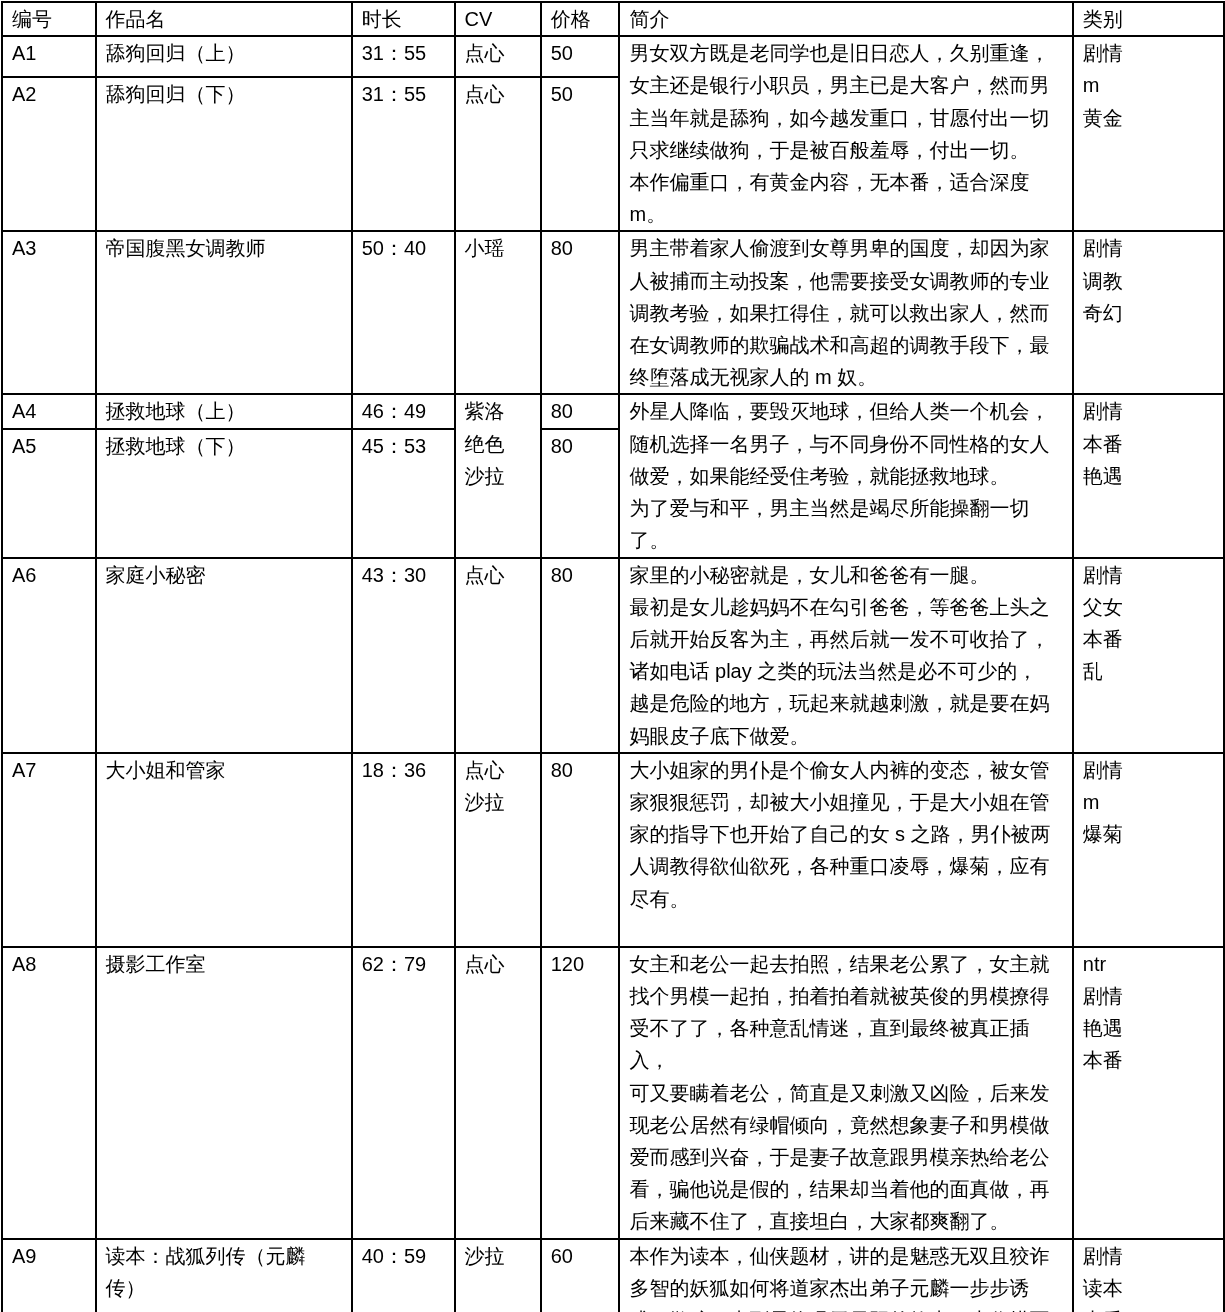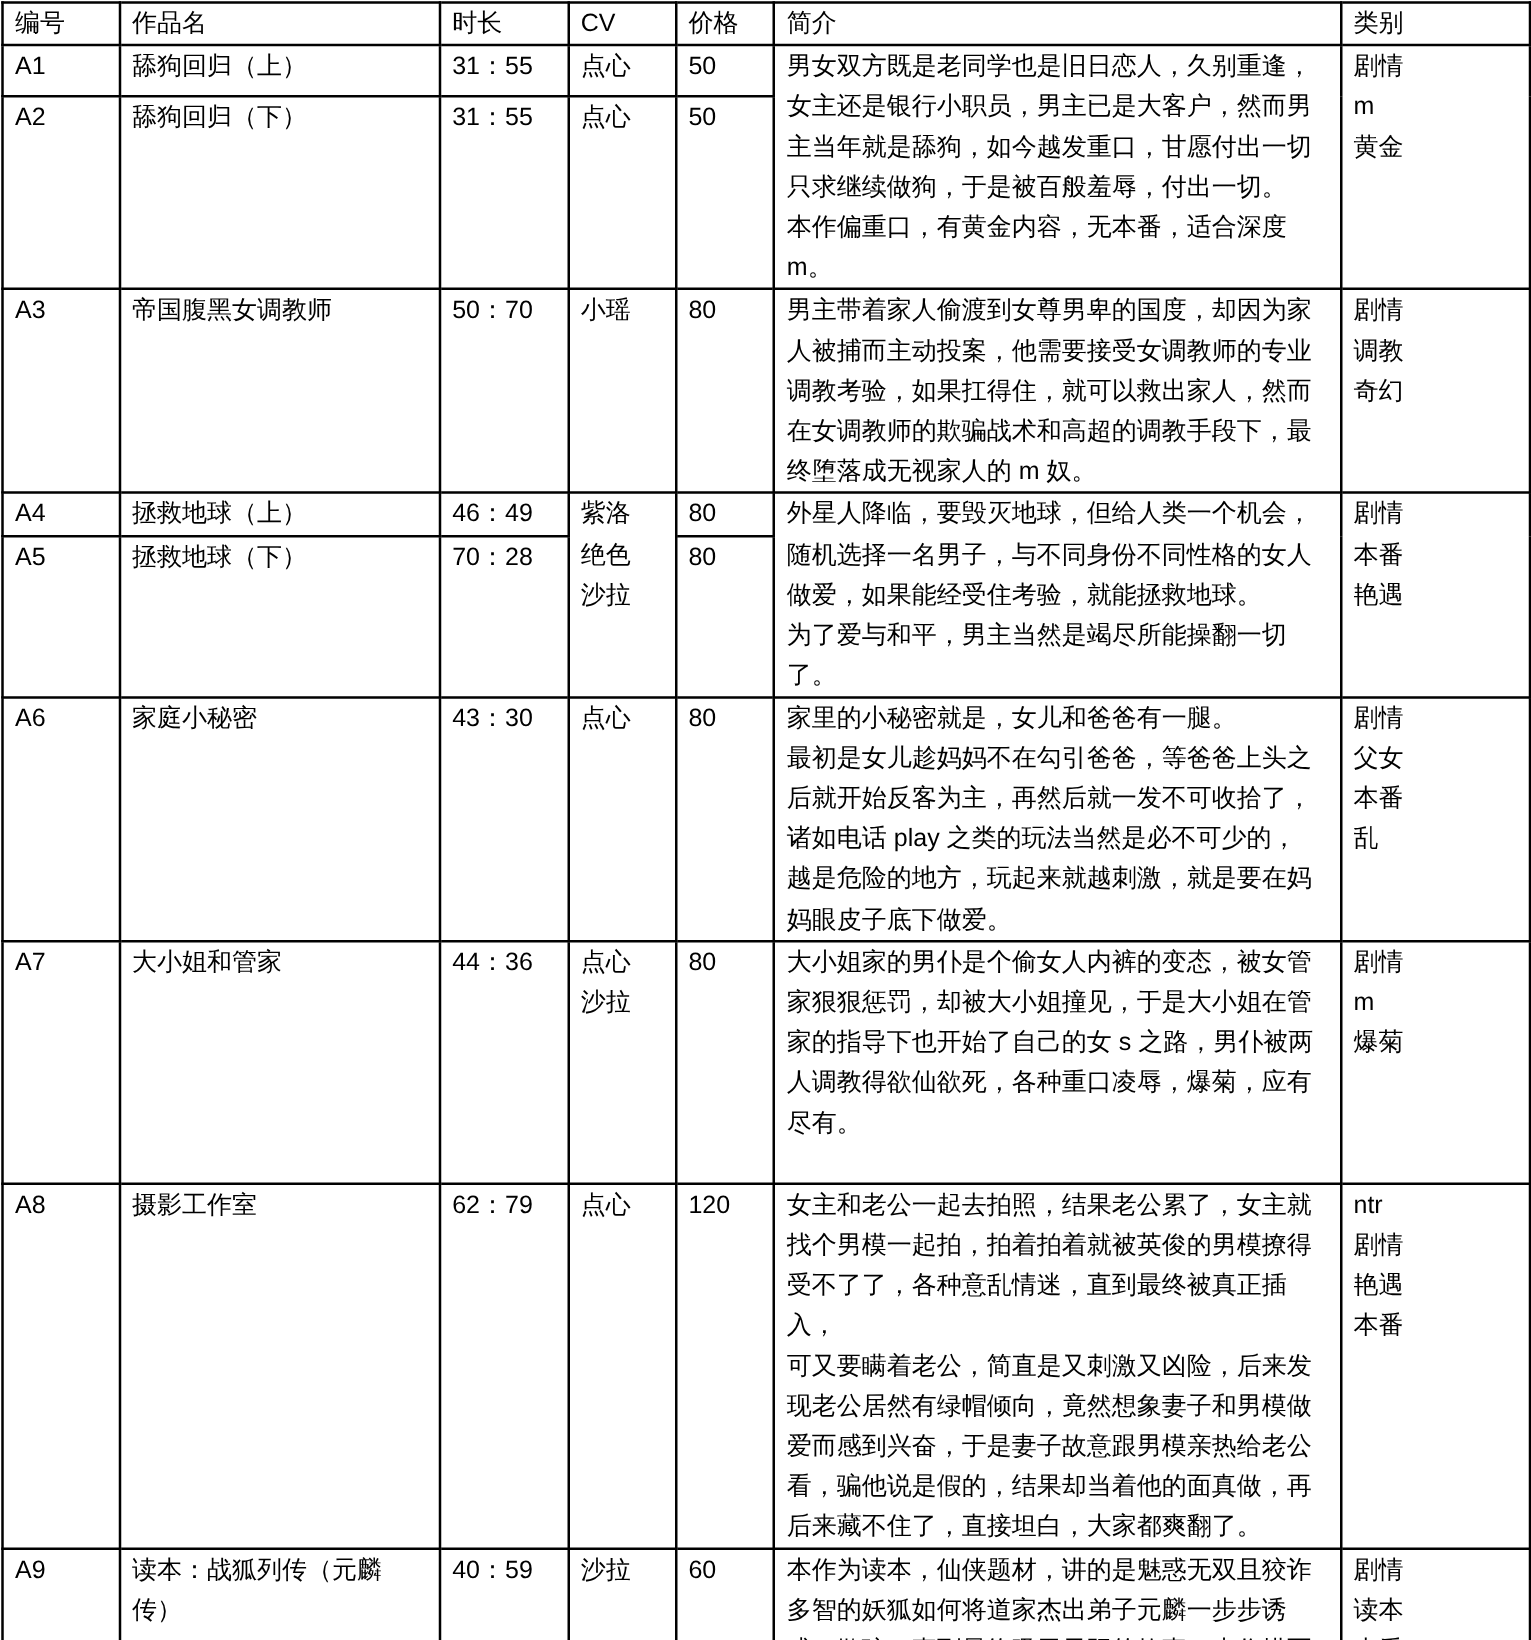--- a/index.html
+++ b/index.html
@@ -103,7 +103,7 @@
     <tr class="h-a3">
       <td>A3</td>
       <td>帝国腹黑女调教师</td>
-      <td>50：70</td>
+      <td>50：40</td>
       <td>小瑶</td>
       <td>80</td>
       <td>男主带着家人偷渡到女尊男卑的国度，却因为家

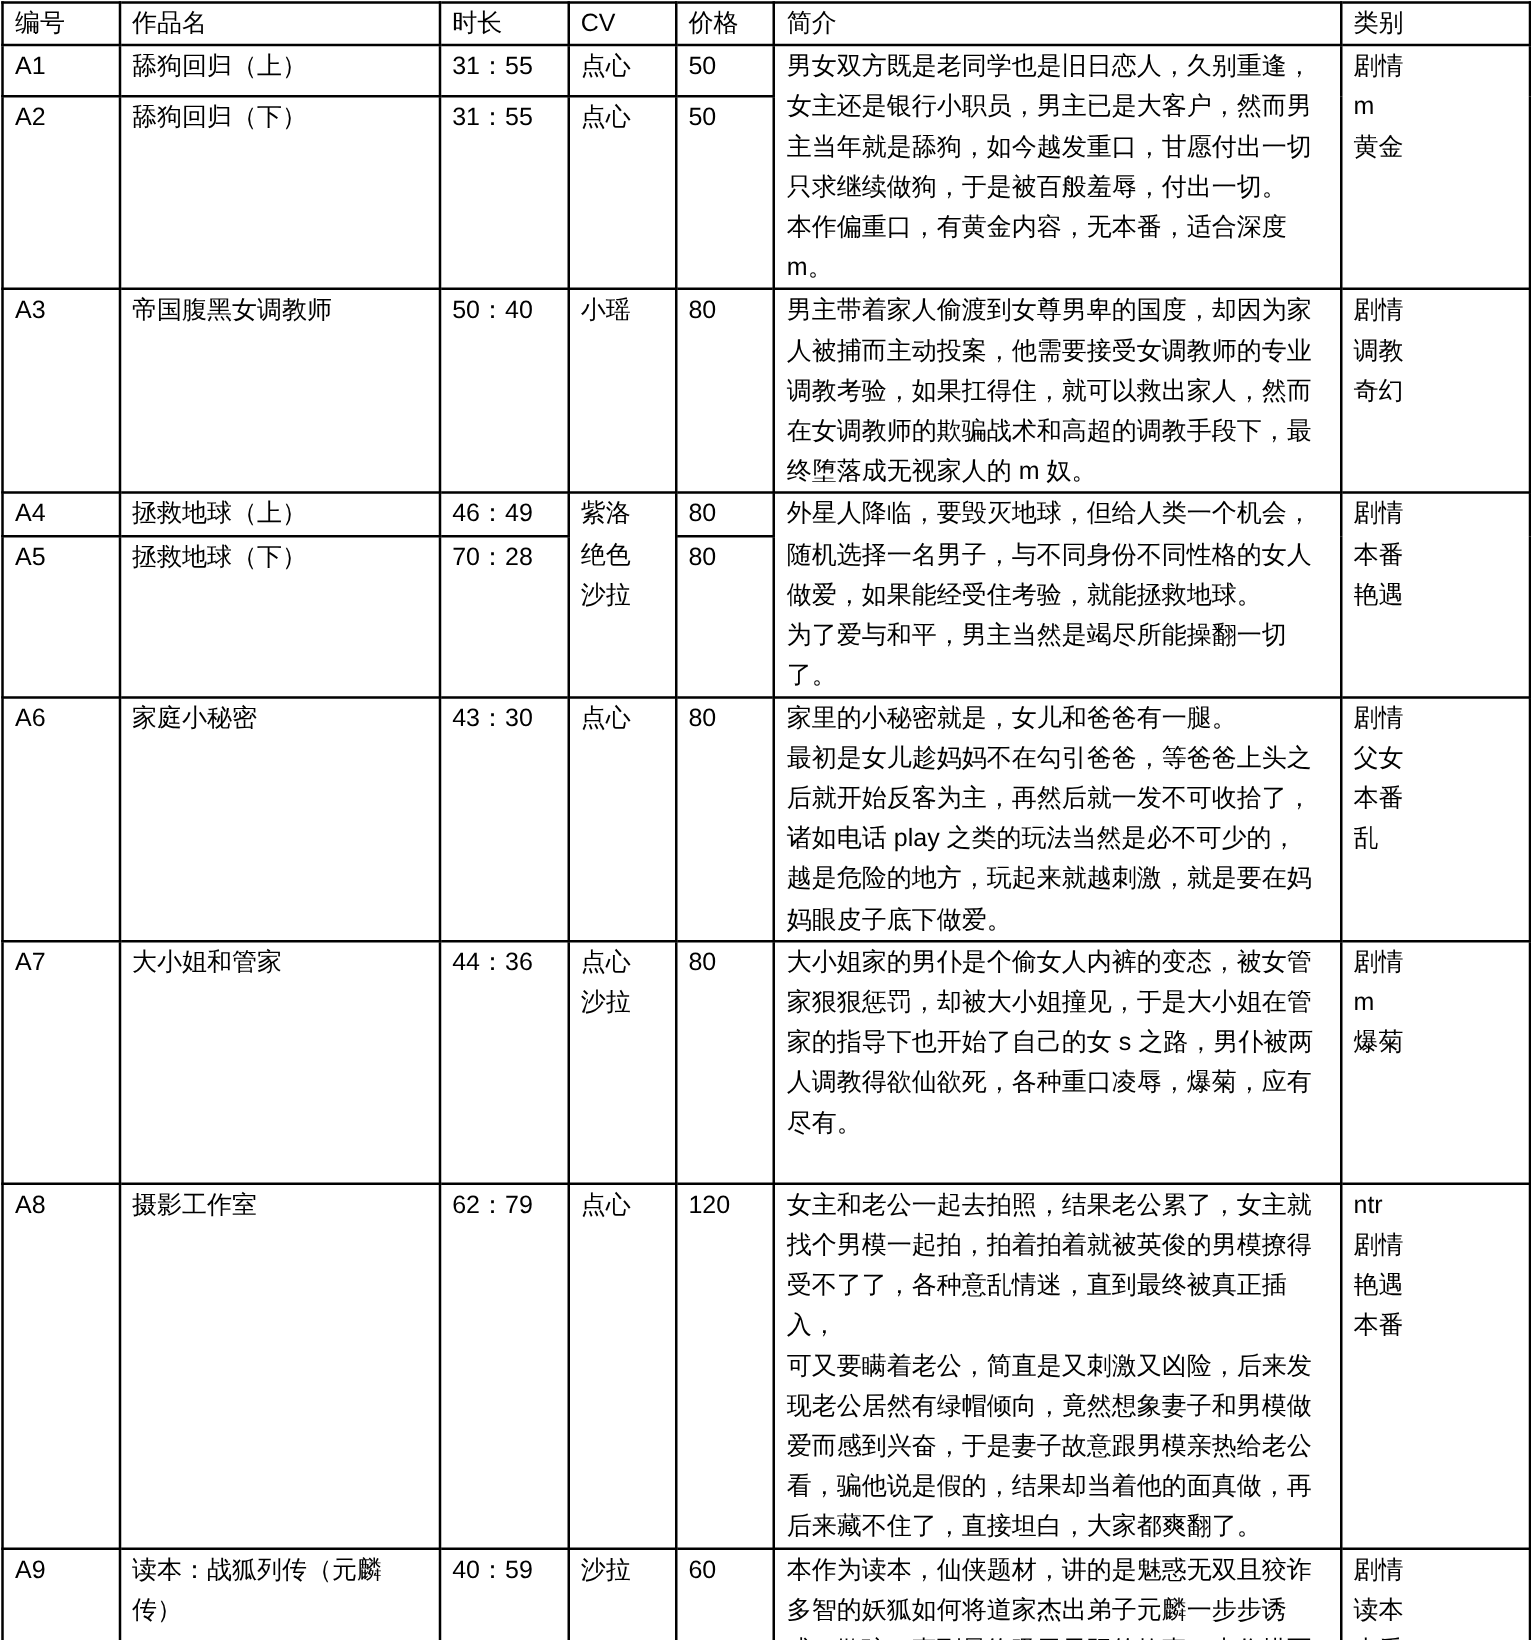--- a/index.html
+++ b/index.html
@@ -136,7 +136,7 @@
     <tr class="h-a5">
       <td>A5</td>
       <td>拯救地球（下）</td>
-      <td>70：28</td>
+      <td>45：53</td>
       <td>80</td>
     </tr>
 

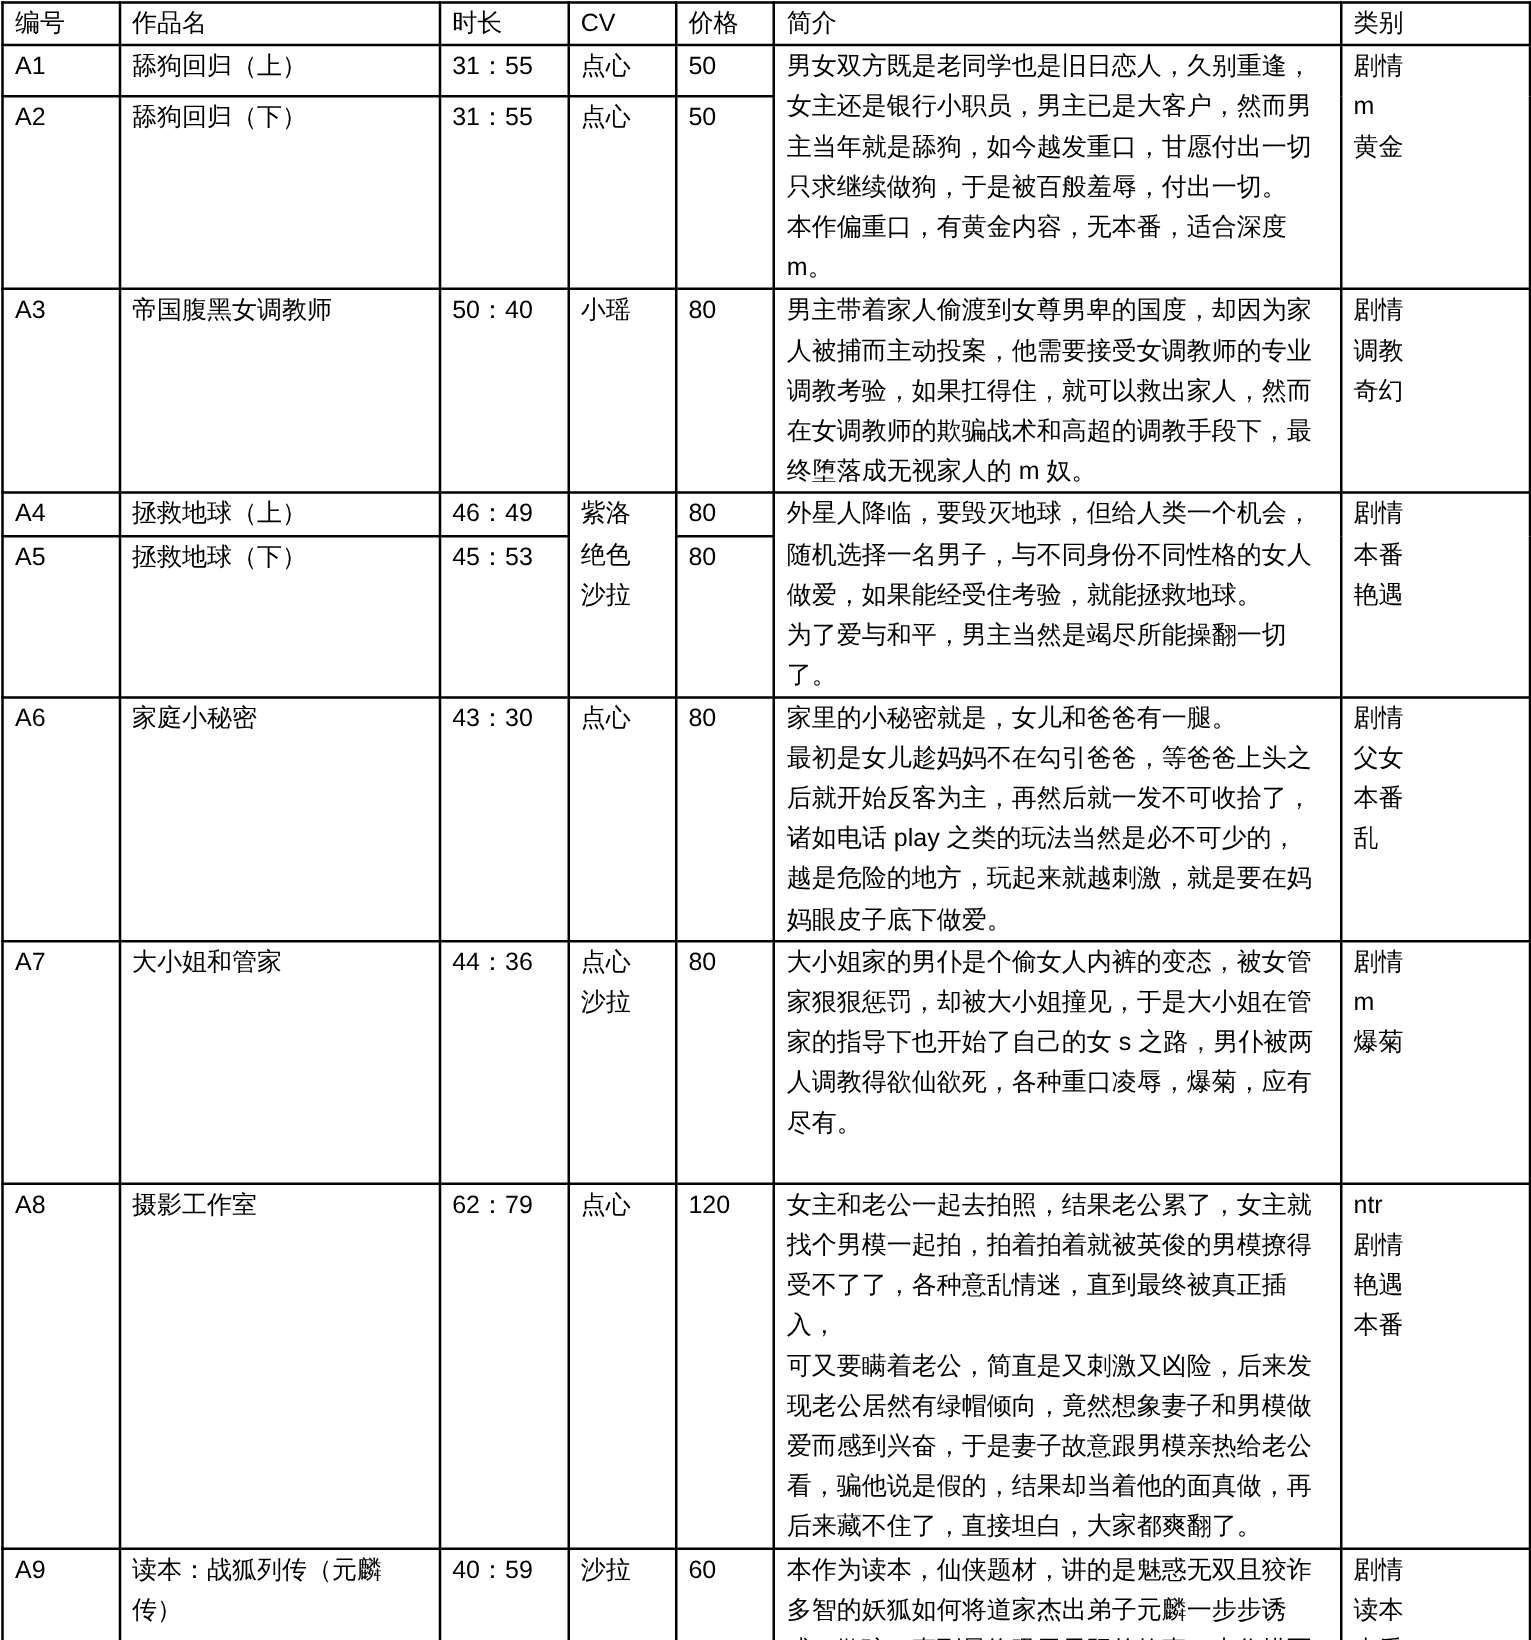--- a/index.html
+++ b/index.html
@@ -161,7 +161,7 @@
     <tr class="h-a7">
       <td>A7</td>
       <td>大小姐和管家</td>
-      <td>44：36</td>
+      <td>18：36</td>
       <td>点心
 沙拉</td>
       <td>80</td>

